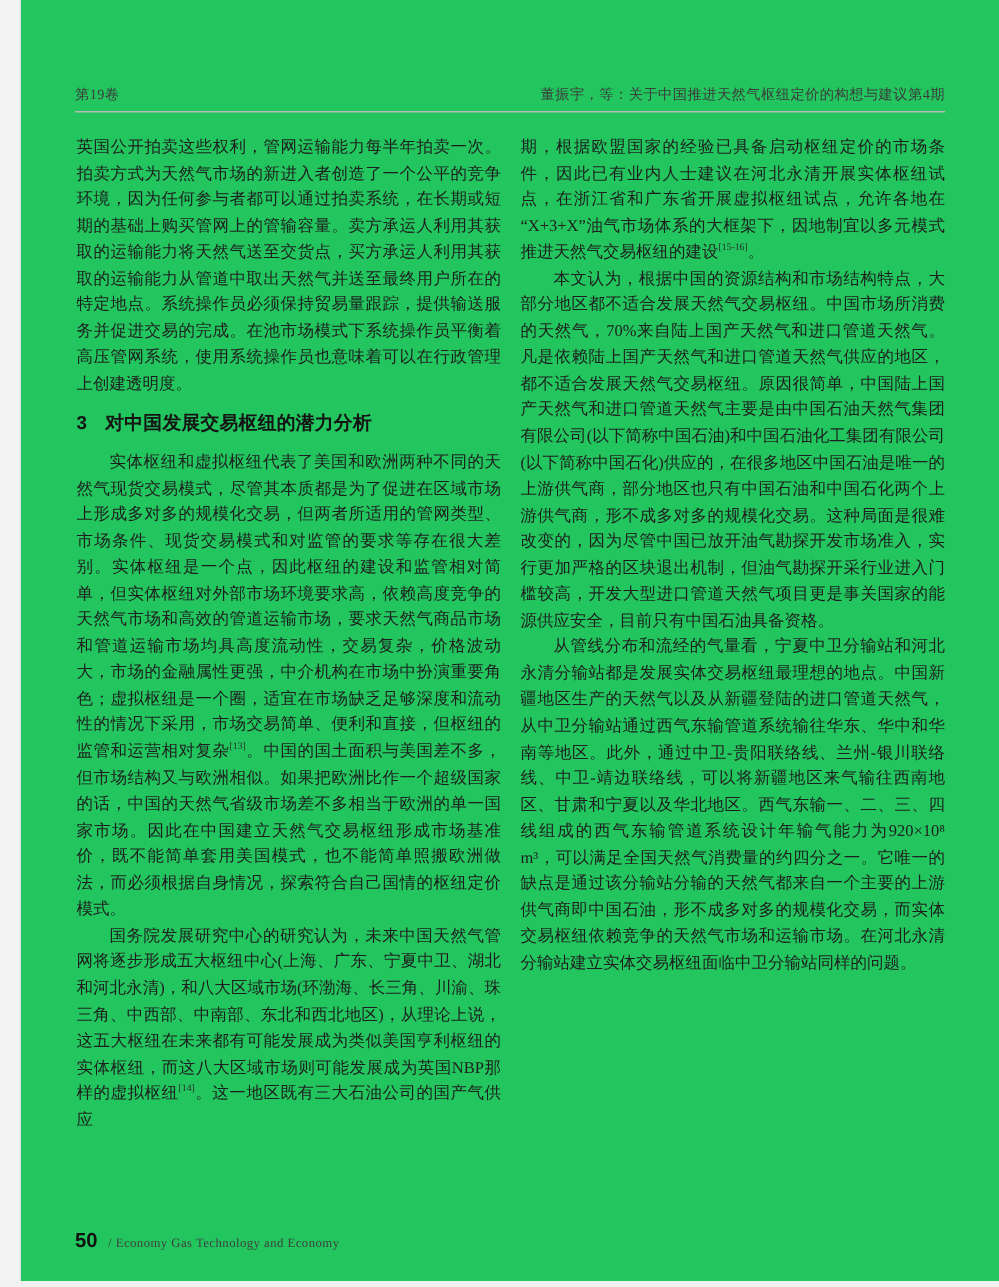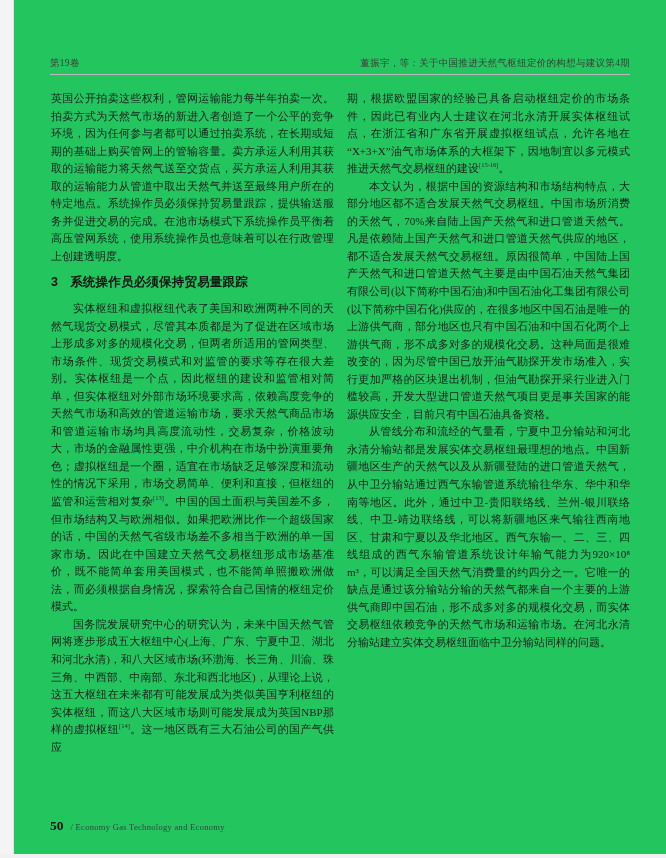--- a/index.html
+++ b/index.html
@@ -91,7 +91,7 @@
       <p class="noindent">英国公开拍卖这些权利，管网运输能力每半年拍卖一次。拍卖方式为天然气市场的新进入者创造了一个公平的竞争环境，因为任何参与者都可以通过拍卖系统，在长期或短期的基础上购买管网上的管输容量。卖方承运人利用其获取的运输能力将天然气送至交货点，买方承运人利用其获取的运输能力从管道中取出天然气并送至最终用户所在的特定地点。系统操作员必须保持贸易量跟踪，提供输送服务并促进交易的完成。在池市场模式下系统操作员平衡着高压管网系统，使用系统操作员也意味着可以在行政管理上创建透明度。</p>
 
       <h2 class="section-heading">
-        <span class="sec-no">3</span><span>系统操作员必须保持贸易量跟踪</span>
+        <span class="sec-no">3</span><span>对中国发展交易枢纽的潜力分析</span>
       </h2>
 
       <p class="indent"><span>实体枢纽和虚拟枢纽代表了美国和欧洲两种不同的天然气现货交易模式，尽管其本质都是为了促进在区域市场上形成多对多的规模化交易，但两者所适用的管网类型、市场条件、现货交易模式和对监管的要求等存在很大差别。实体枢纽是一个点，因此枢纽的建设和监管相对简单，但实体枢纽对外部市场环境要求高，依赖高度竞争的天然气市场和高效的管道运输市场，要求天然气商品市场和管道运输市场均具高度流动性，交易复杂，价格波动大，市场的金融属性更强，中介机构在市场中扮演重要角色；虚拟枢纽是一个圈，适宜在市场缺乏足够深度和流动性的情况下采用，市场交易简单、便利和直接，但枢纽的监管和运营相对复杂</span><sup class="ref">[13]</sup><span>。中国的国土面积与美国差不多，但市场结构又与欧洲相似。如果把欧洲比作一个超级国家的话，中国的天然气省级市场差不多相当于欧洲的单一国家市场。因此在中国建立天然气交易枢纽形成市场基准价，既不能简单套用美国模式，也不能简单照搬欧洲做法，而必须根据自身情况，探索符合自己国情的枢纽定价模式。</span></p>

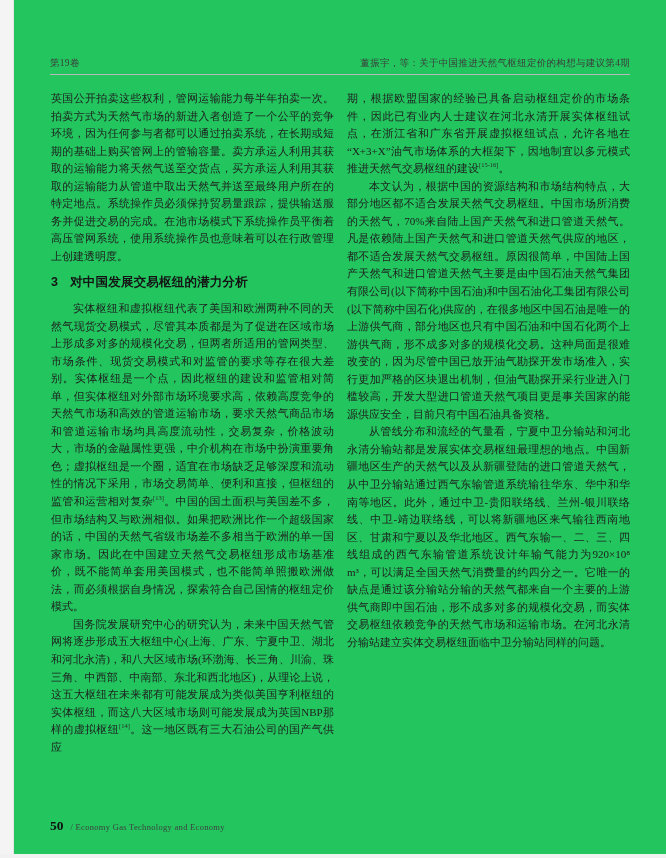--- a/index.html
+++ b/index.html
@@ -65,7 +65,7 @@
     display: flex; align-items: baseline; gap: 7px;
   }
   .page-footer .pgnum {
-    font-family: Liberation Serif, serif;
+    font-family: Liberation Sans, sans-serif;
     font-weight: bold; font-size: 13.5px; color: #111;
   }
   .page-footer .journal {

